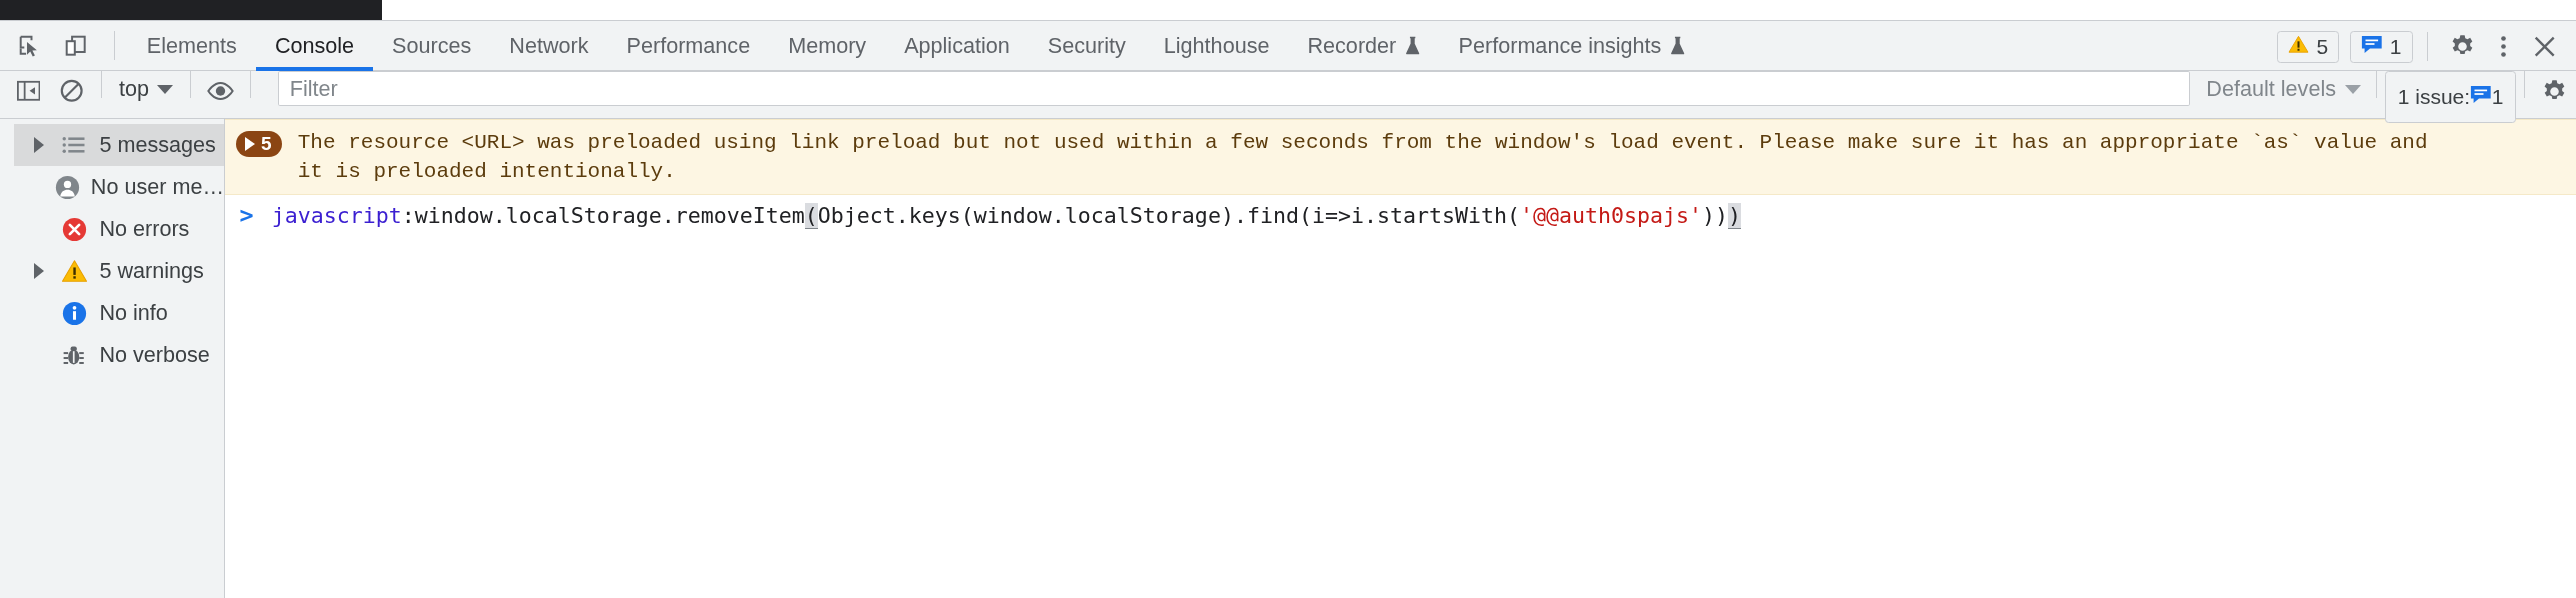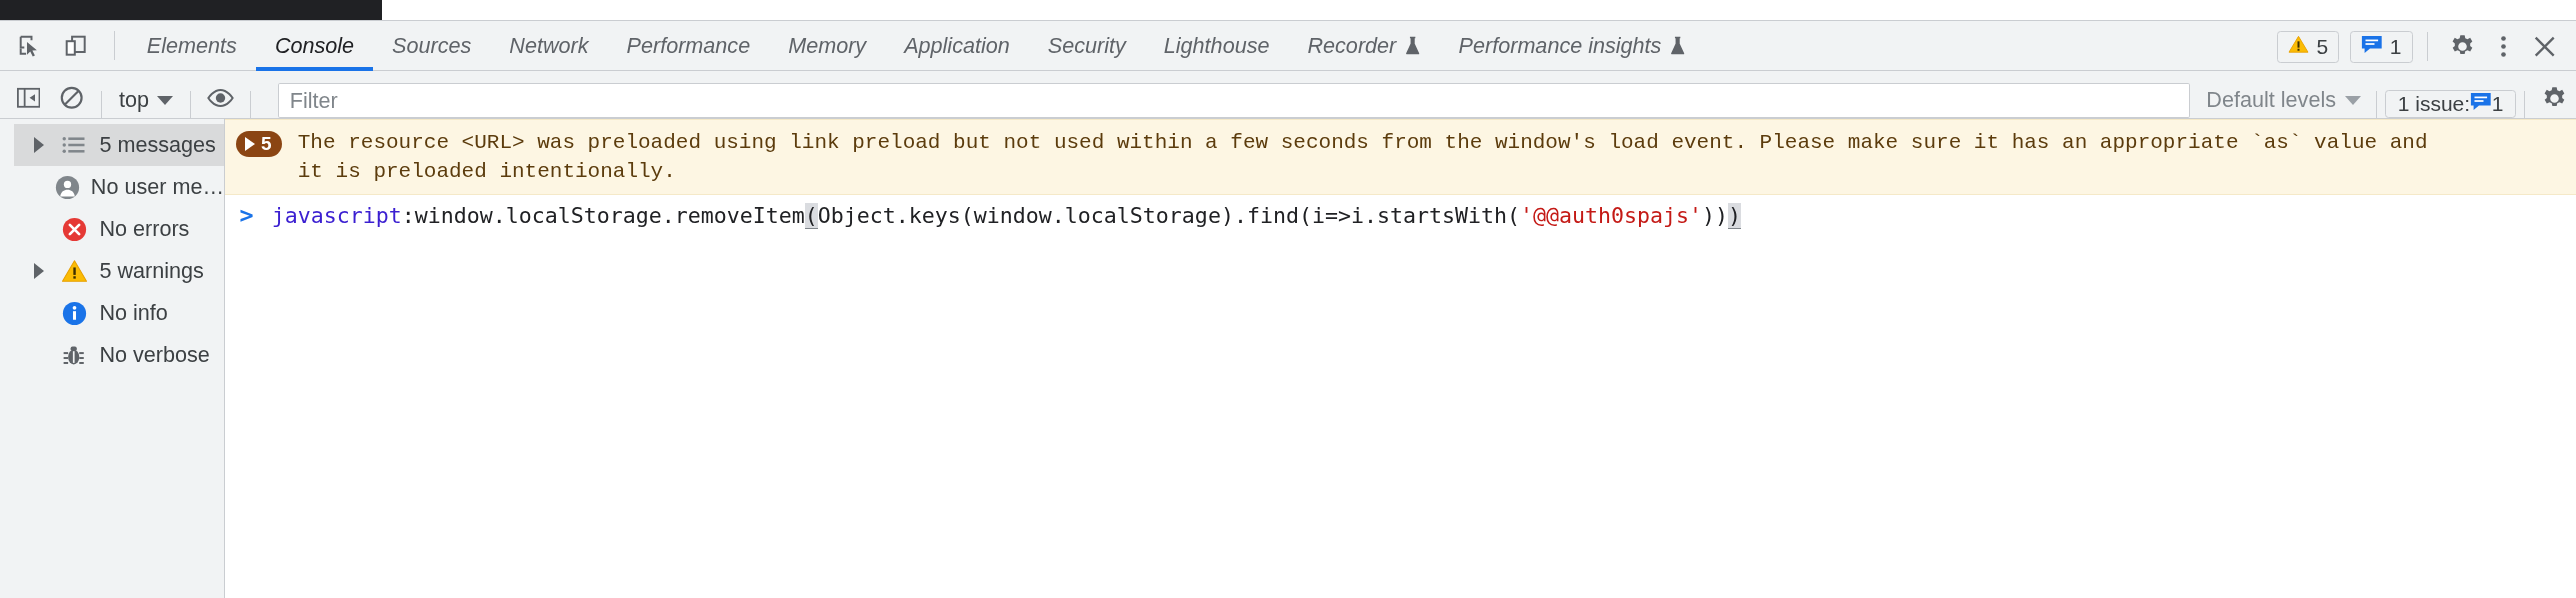--- a/index.html
+++ b/index.html
@@ -39,7 +39,6 @@
     font-size: 21.6px; color: #5f6368;
     white-space: nowrap; position: relative;
     gap: 9px;
-    font-style: italic;
   }
   .tab.active { color: #202124; justify-content: flex-end; }
   .tab.active::after {

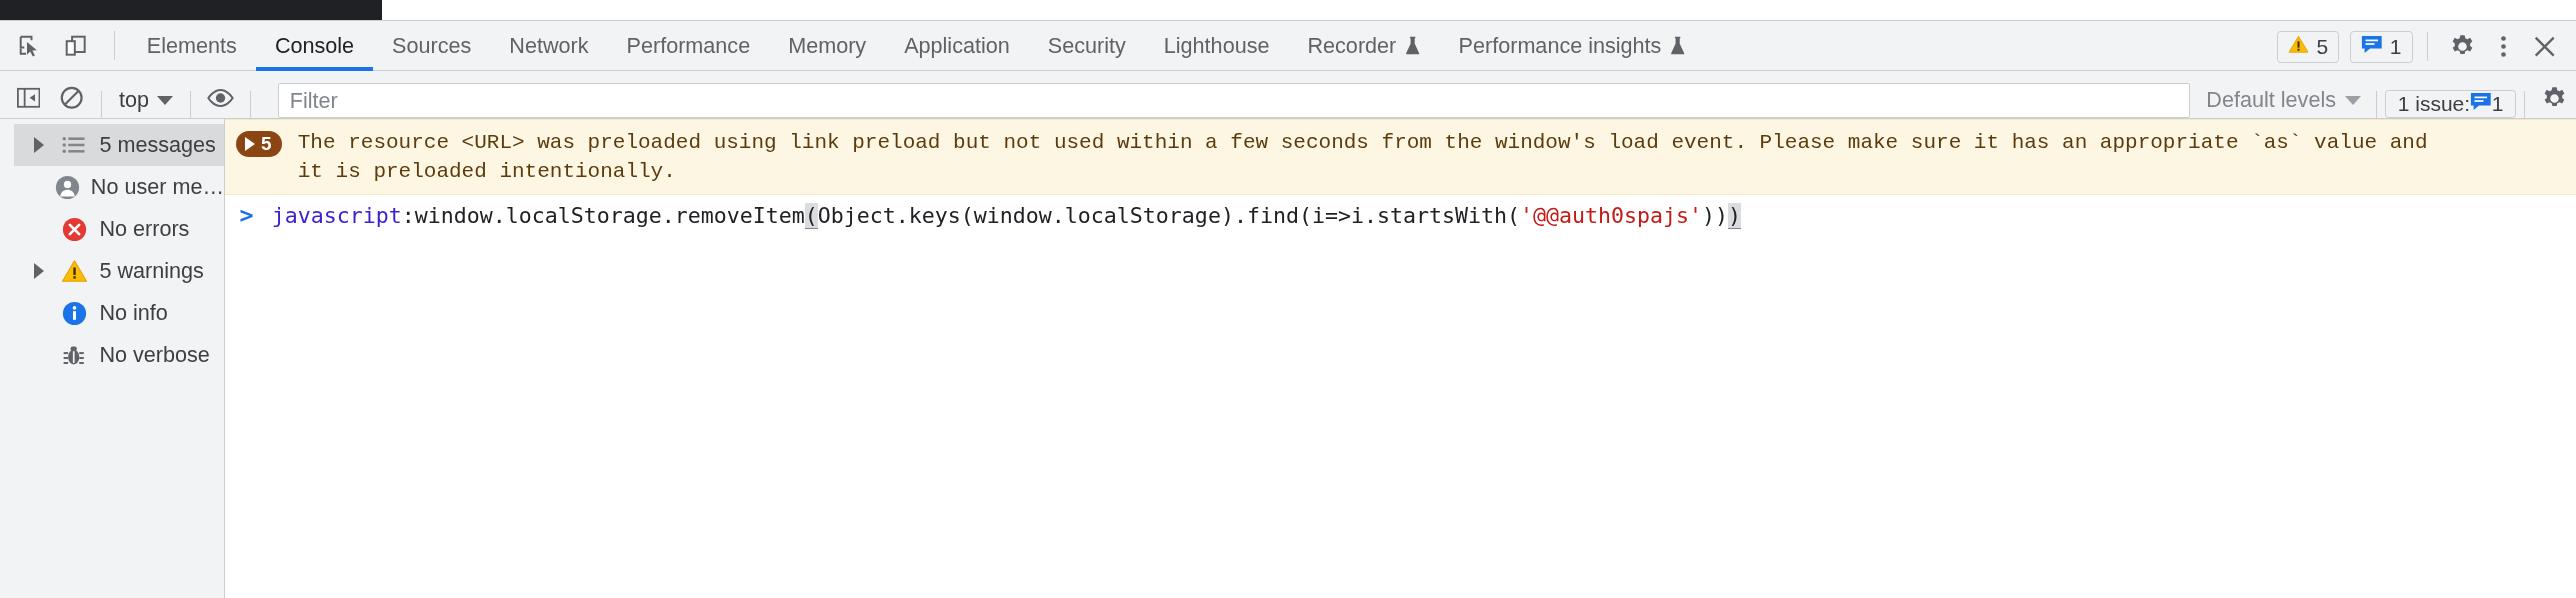--- a/index.html
+++ b/index.html
@@ -66,7 +66,7 @@
     height: 48px; width: 100%;
     background: #f1f3f4;
     border-bottom: 0.9px solid #cacdd1;
-    display: flex; align-items: flex-end;
+    display: flex; align-items: flex-start;
     padding-left: 7.2px; position: relative;
   }
   .ct-btn { width: 43px; height: 40px; display: flex; align-items: center; justify-content: center; }

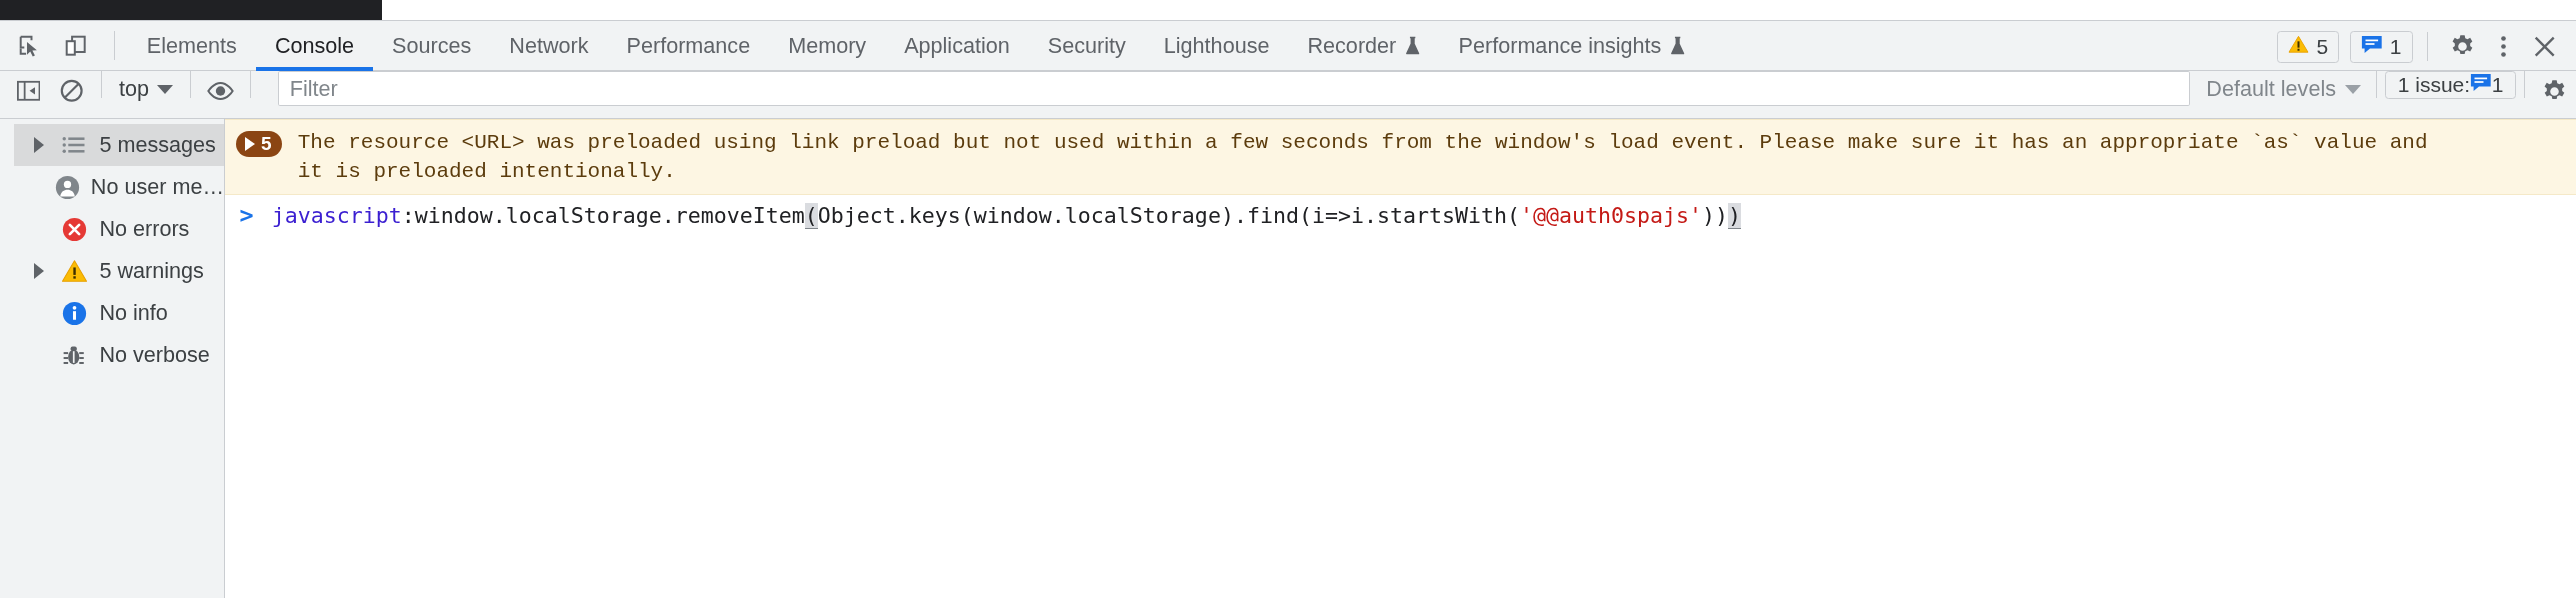--- a/index.html
+++ b/index.html
@@ -90,7 +90,7 @@
   .issues-btn {
     display: flex; align-items: center; 
     border: 0.9px solid #cacdd1; border-radius: 3.6px;
-    height: 28px; padding: 0 11.7px; background: #f1f3f4;
+    height: 52px; padding: 0 11.7px; background: #f1f3f4;
     font-size: 21px; color: #3c4043; white-space: nowrap;
   }
 

